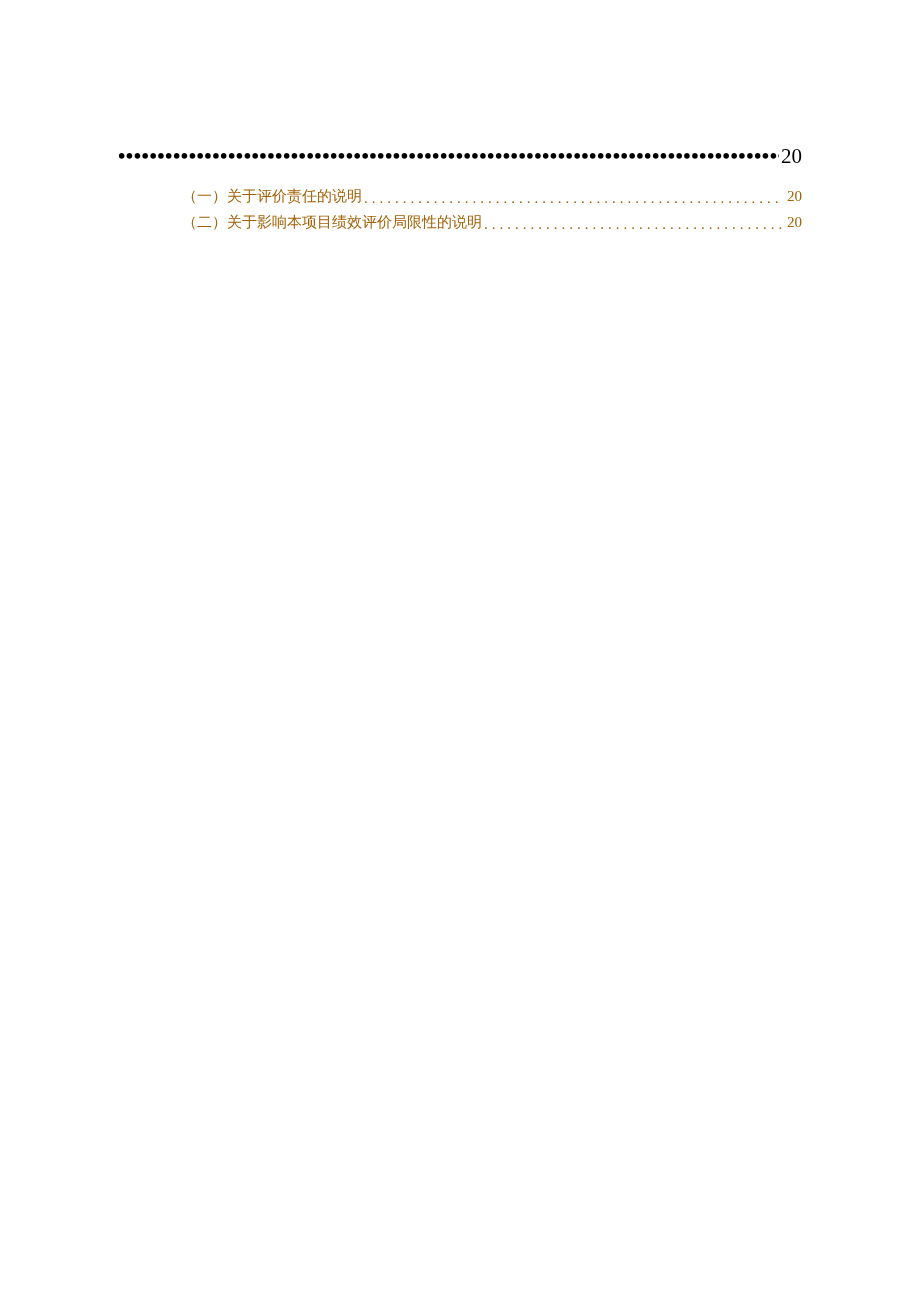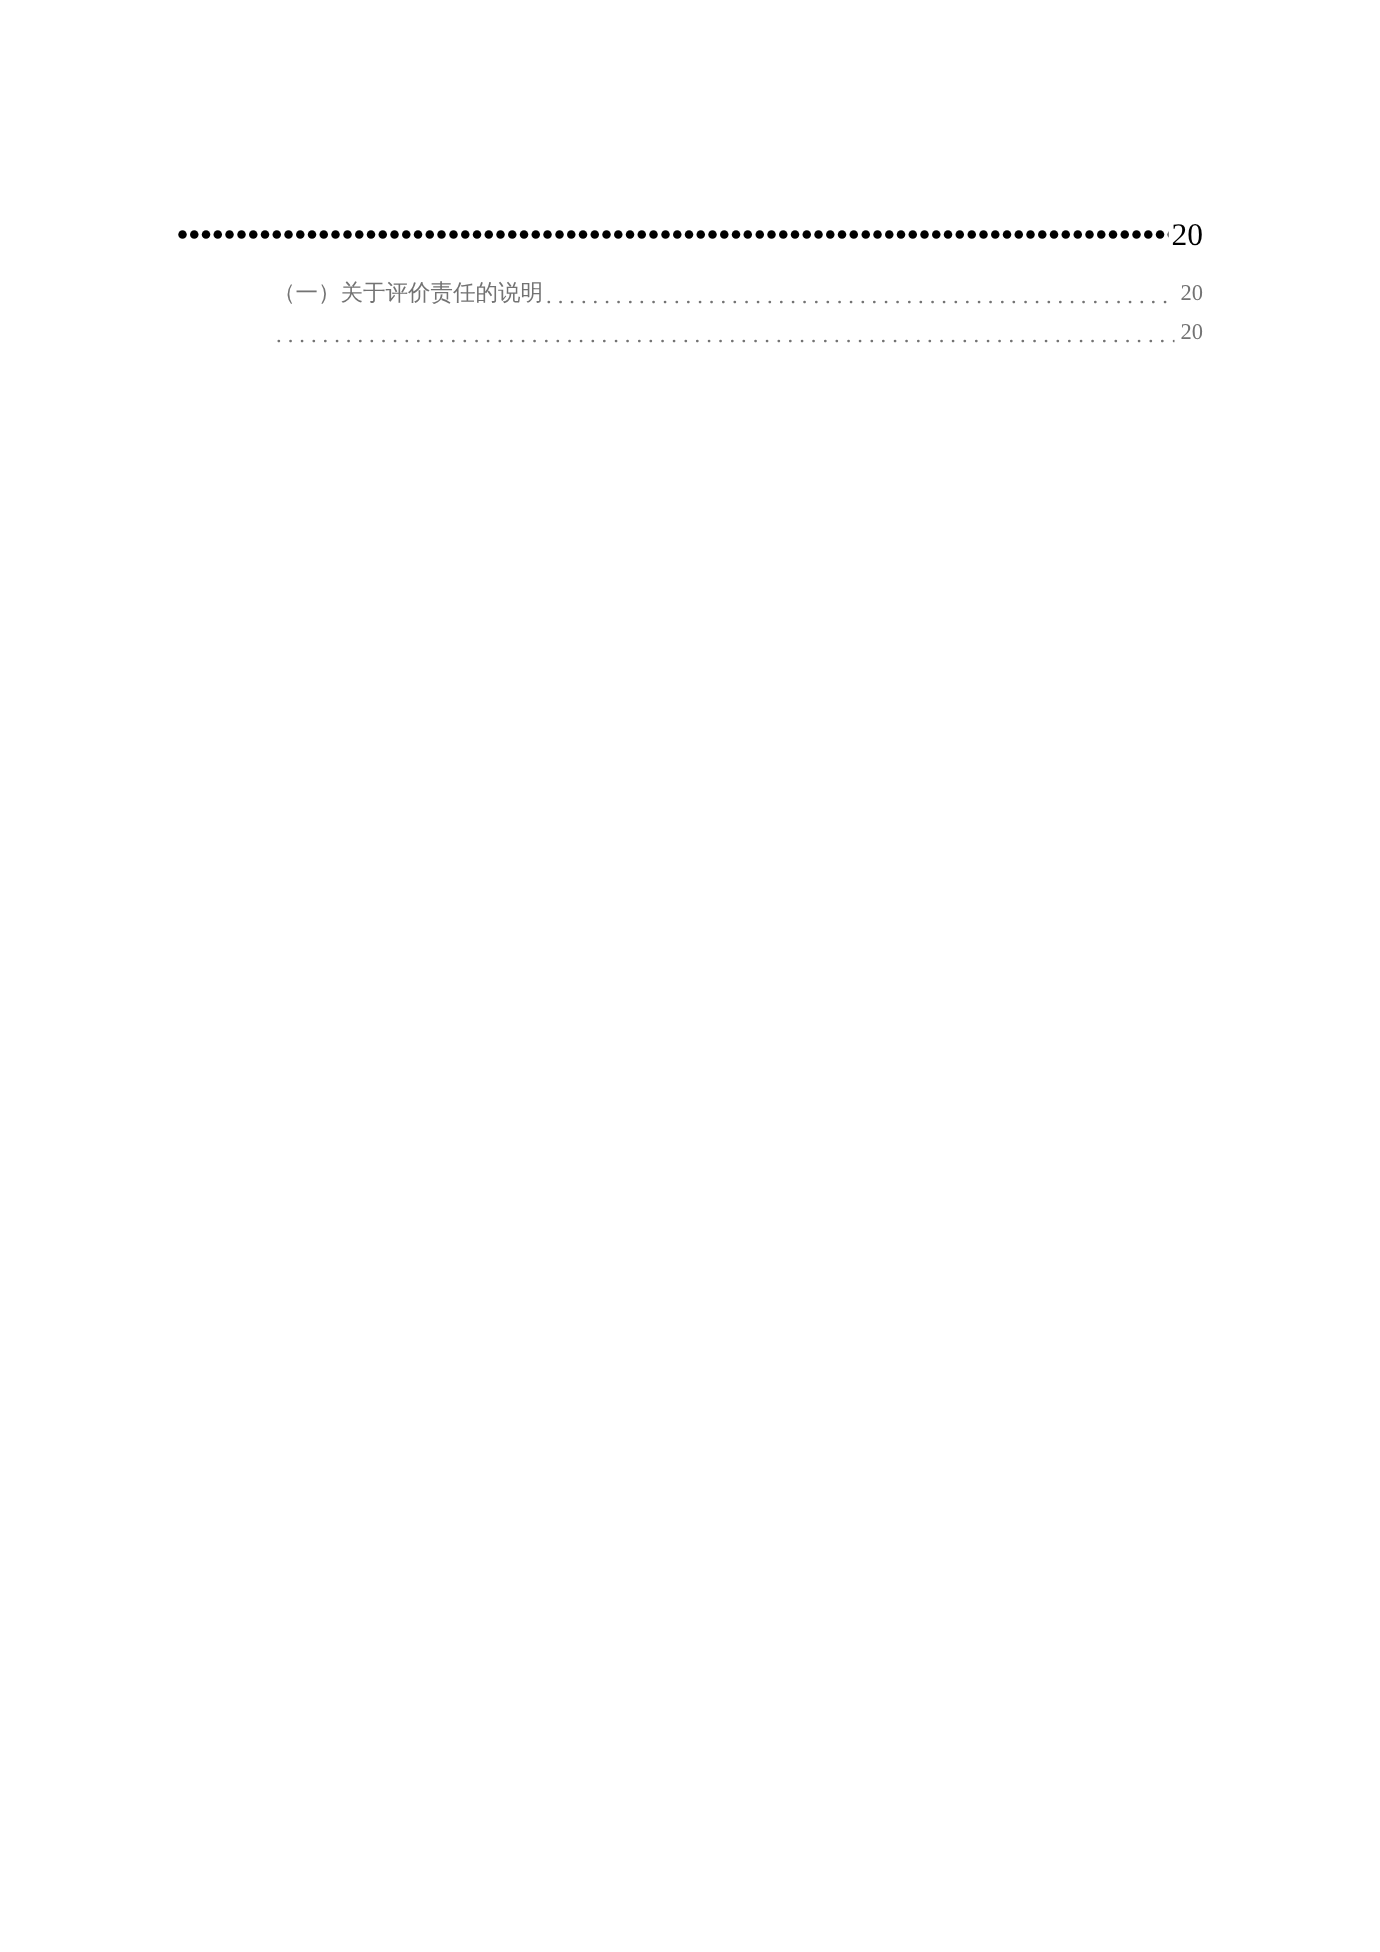--- a/index.html
+++ b/index.html
@@ -44,7 +44,7 @@
       align-items: baseline;
       width: 100%;
       font-size: 15px;
-      color: #737373;
+      color: #a16207;
       line-height: 1.75;
       padding-left: 64px;
     }

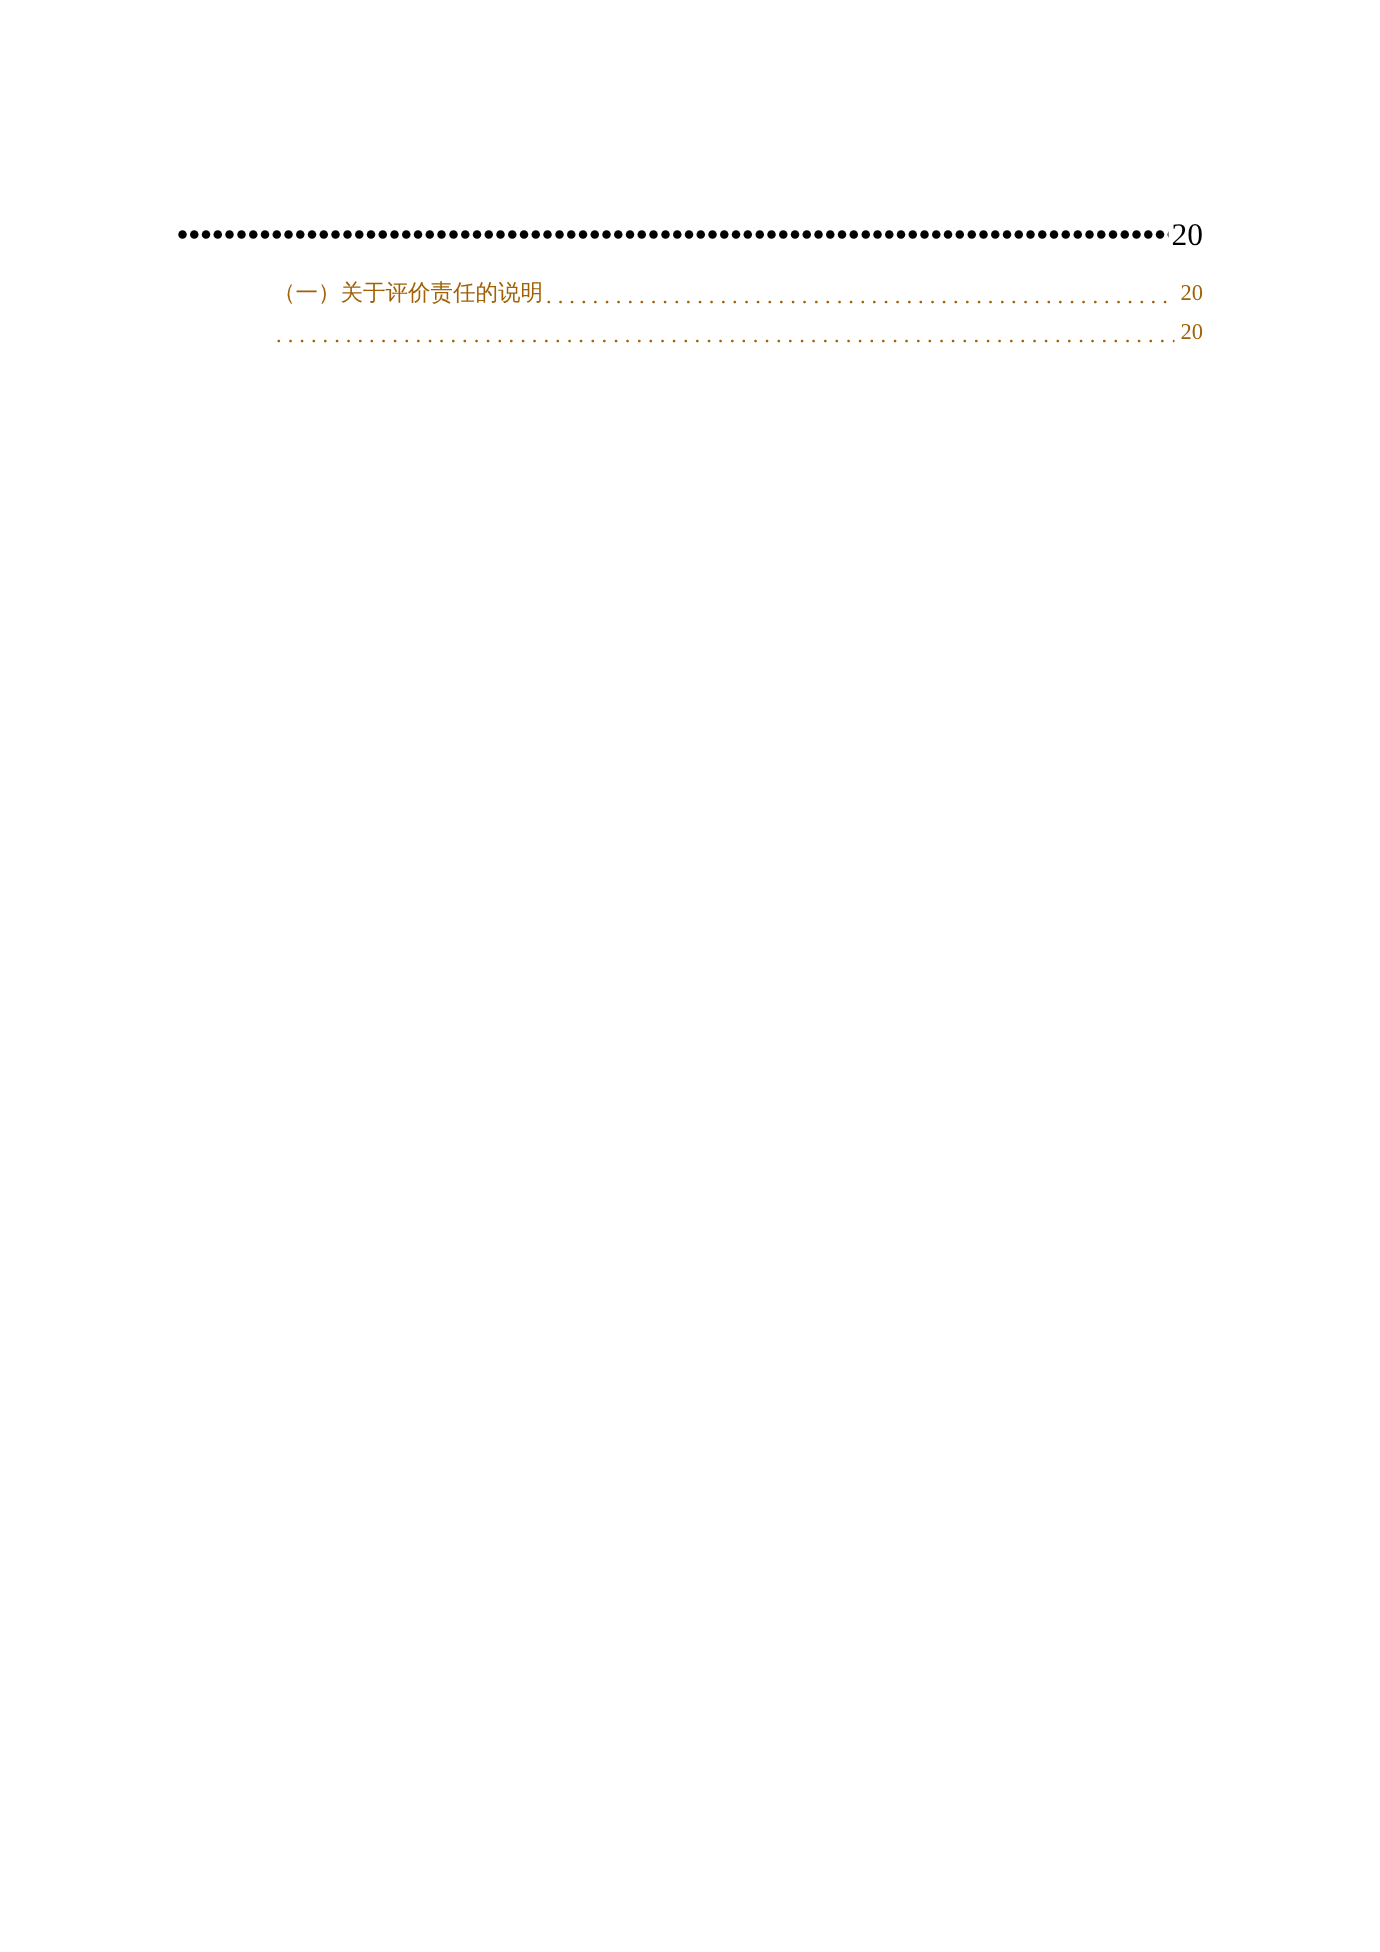--- a/index.html
+++ b/index.html
@@ -83,6 +83,7 @@
   </div>
 
   <div class="toc-entry">
+    <span class="label">（二）关于影响本项目绩效评价局限性的说明</span>
     <span class="dots">................................................................................................................</span>
     <span class="pagenum">20</span>
   </div>

